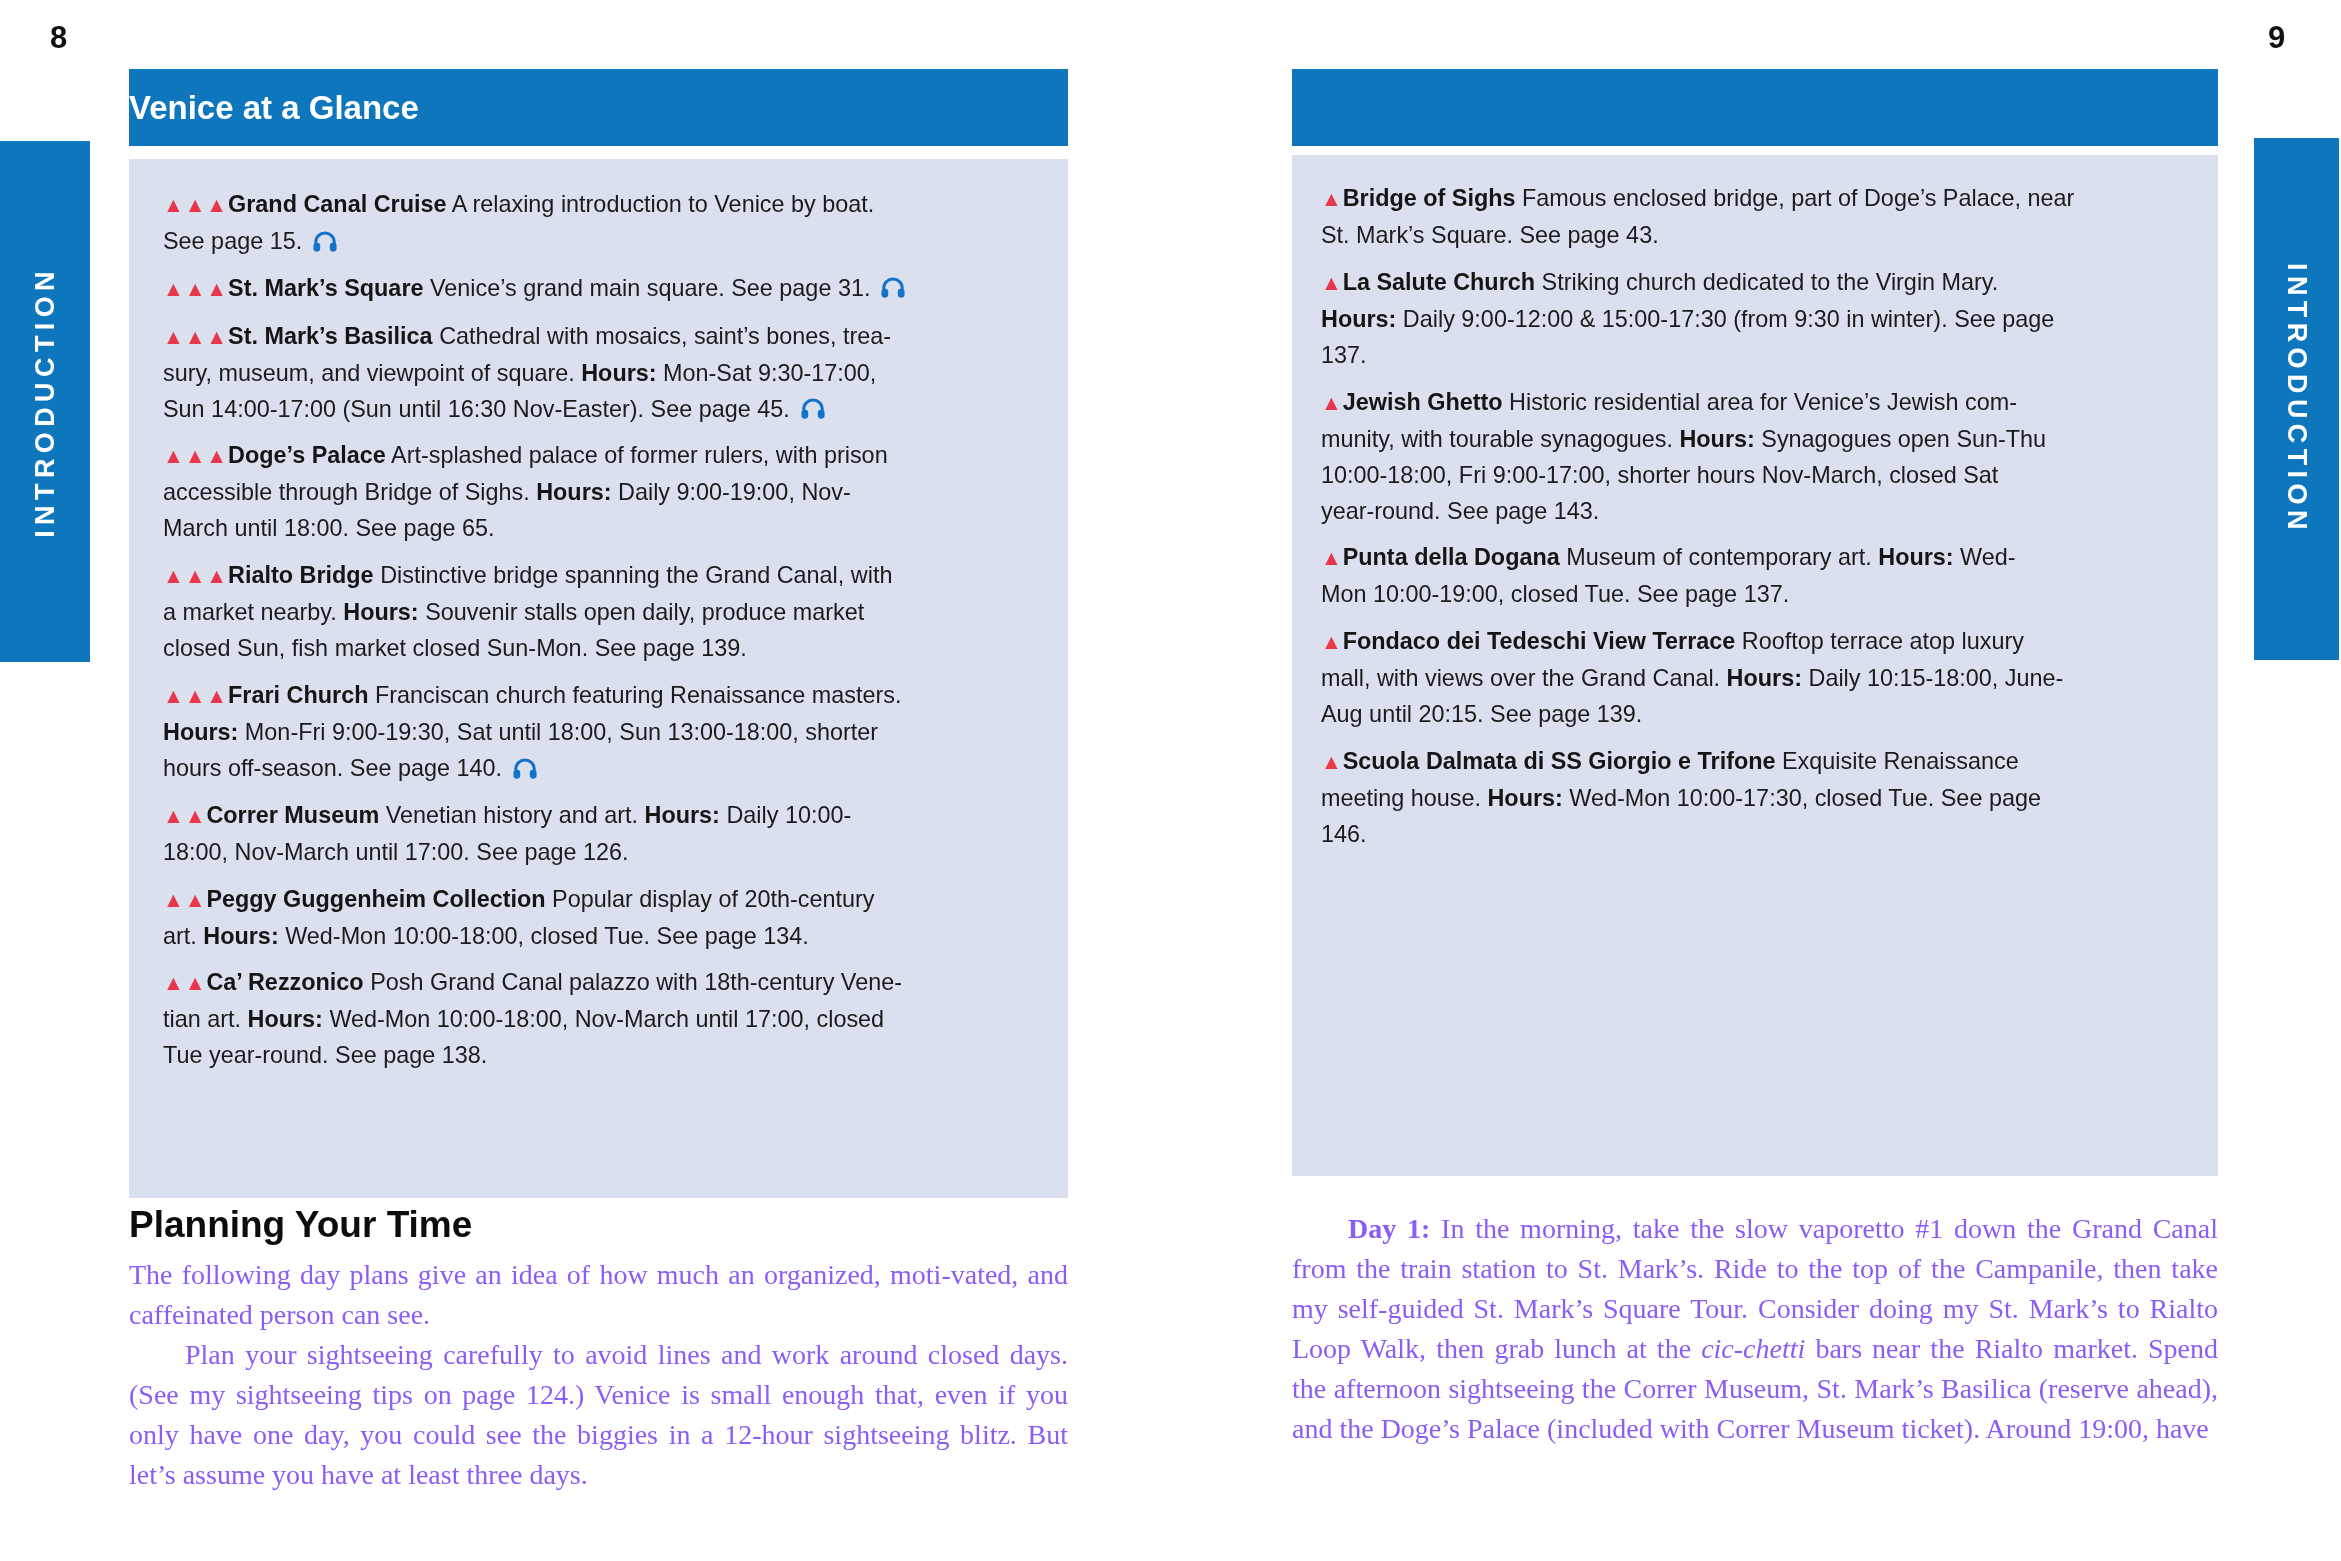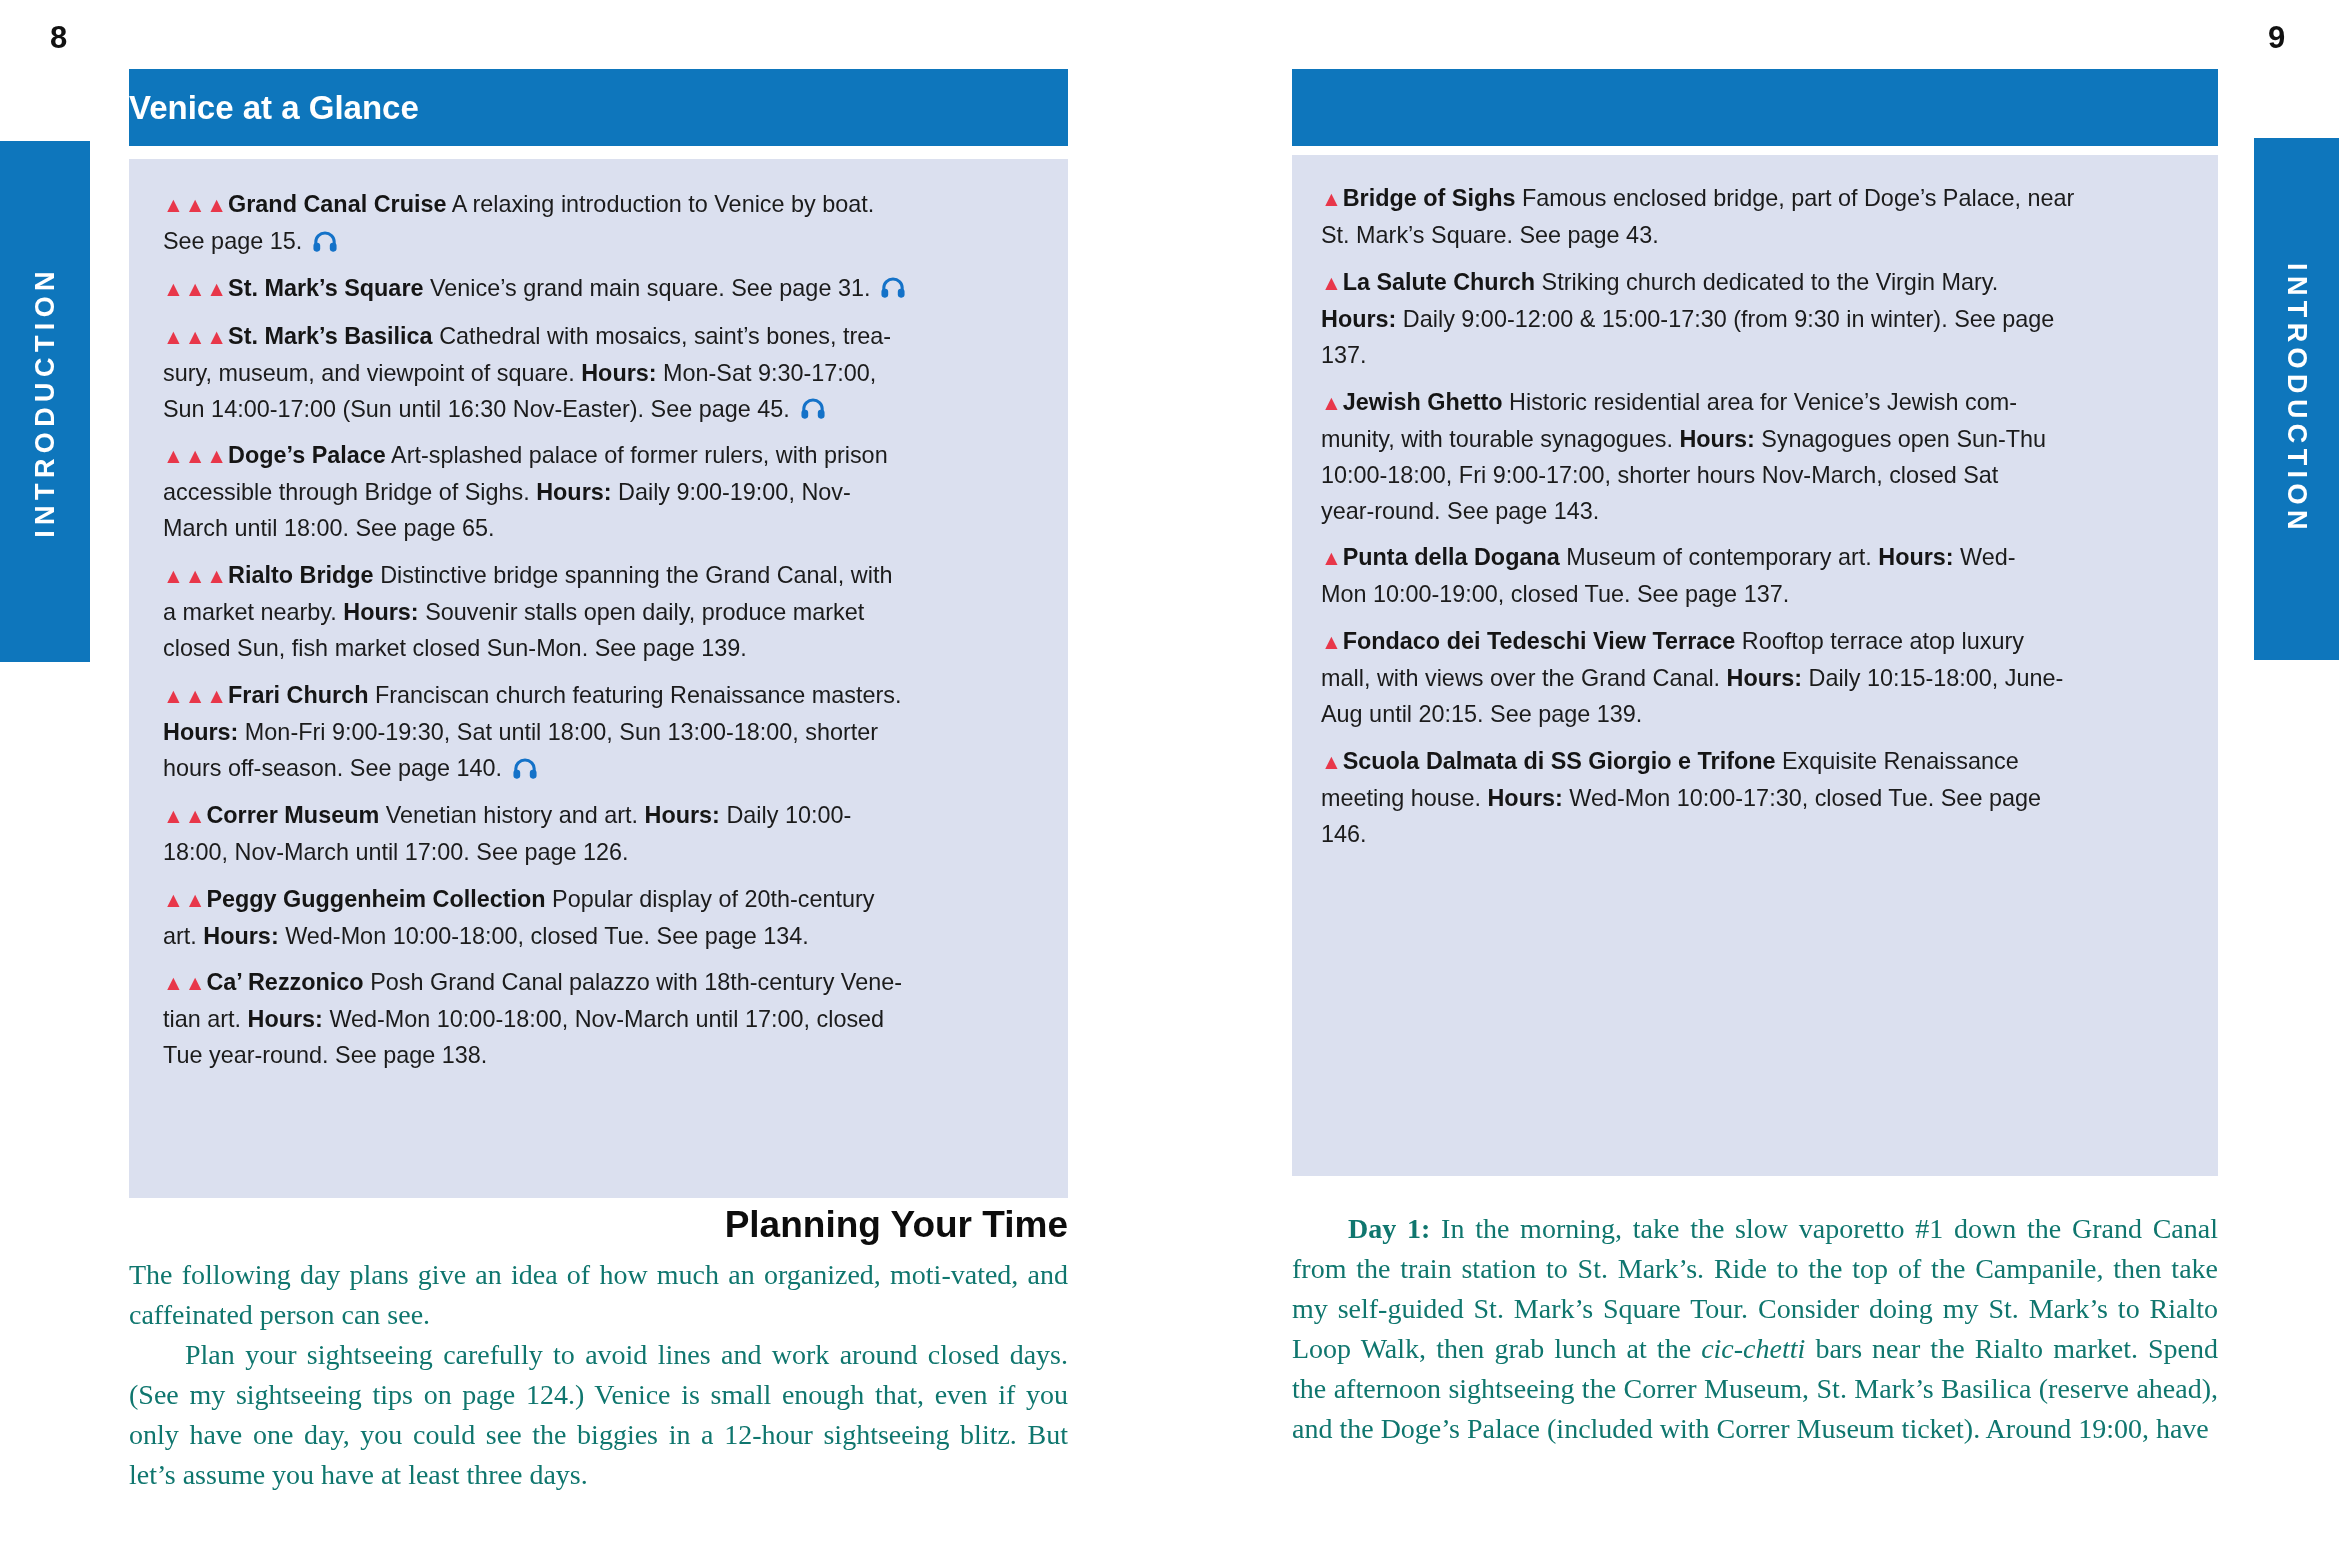--- a/index.html
+++ b/index.html
@@ -36,7 +36,7 @@
   .audio svg{display:block;}
 
   .bottom-left{position:absolute;left:129px;top:1204px;width:939px;}
-  .section-heading{font:700 37px "Liberation Sans",sans-serif;color:#0d0d0d;margin-bottom:9px;text-align:right;}
+  .section-heading{font:700 37px "Liberation Sans",sans-serif;color:#0d0d0d;margin-bottom:9px;}
   .serif-par{font:28px/40px "Liberation Serif",serif;color:#0f766e;text-align:justify;}
   .serif-par.indent{text-indent:56px;}
   .serif-par em{font-style:italic;}

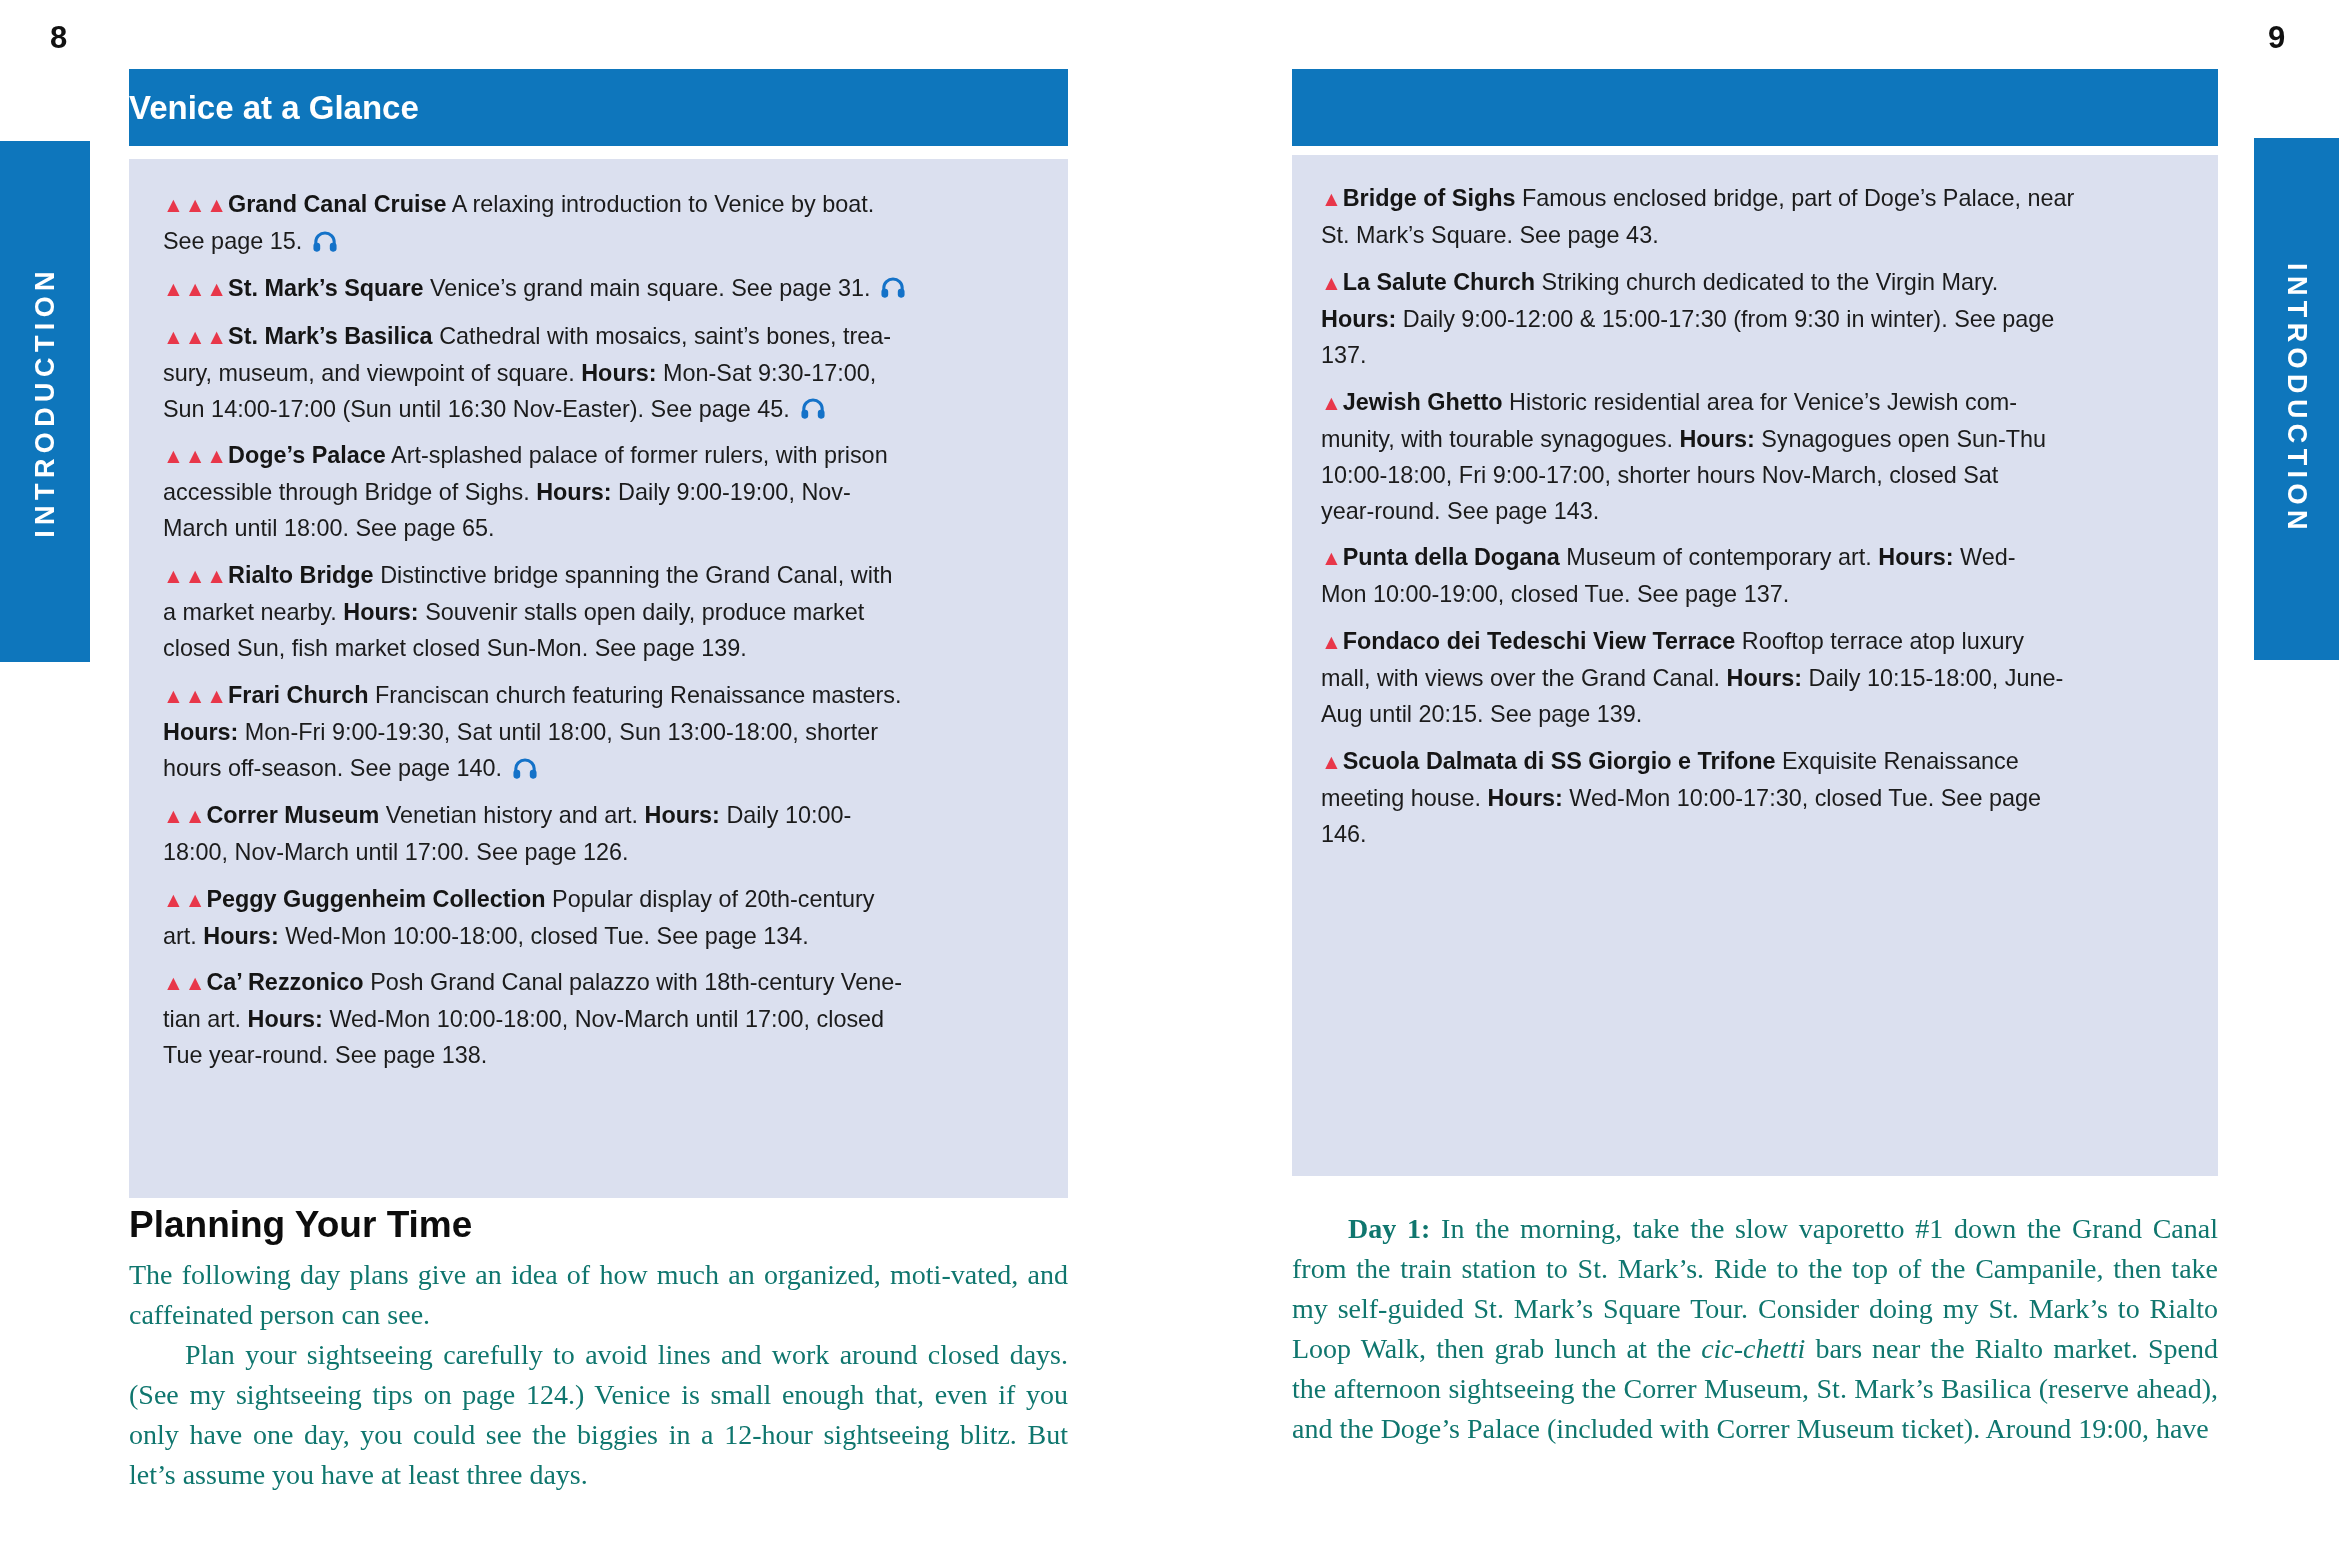--- a/index.html
+++ b/index.html
@@ -37,7 +37,7 @@
 
   .bottom-left{position:absolute;left:129px;top:1204px;width:939px;}
   .section-heading{font:700 37px "Liberation Sans",sans-serif;color:#0d0d0d;margin-bottom:9px;}
-  .serif-par{font:28px/40px "Liberation Serif",serif;color:#0f766e;text-align:justify;}
+  .serif-par{font:28px/40px "Liberation Serif",serif;color:#8b5cf6;text-align:justify;}
   .serif-par.indent{text-indent:56px;}
   .serif-par em{font-style:italic;}
 

